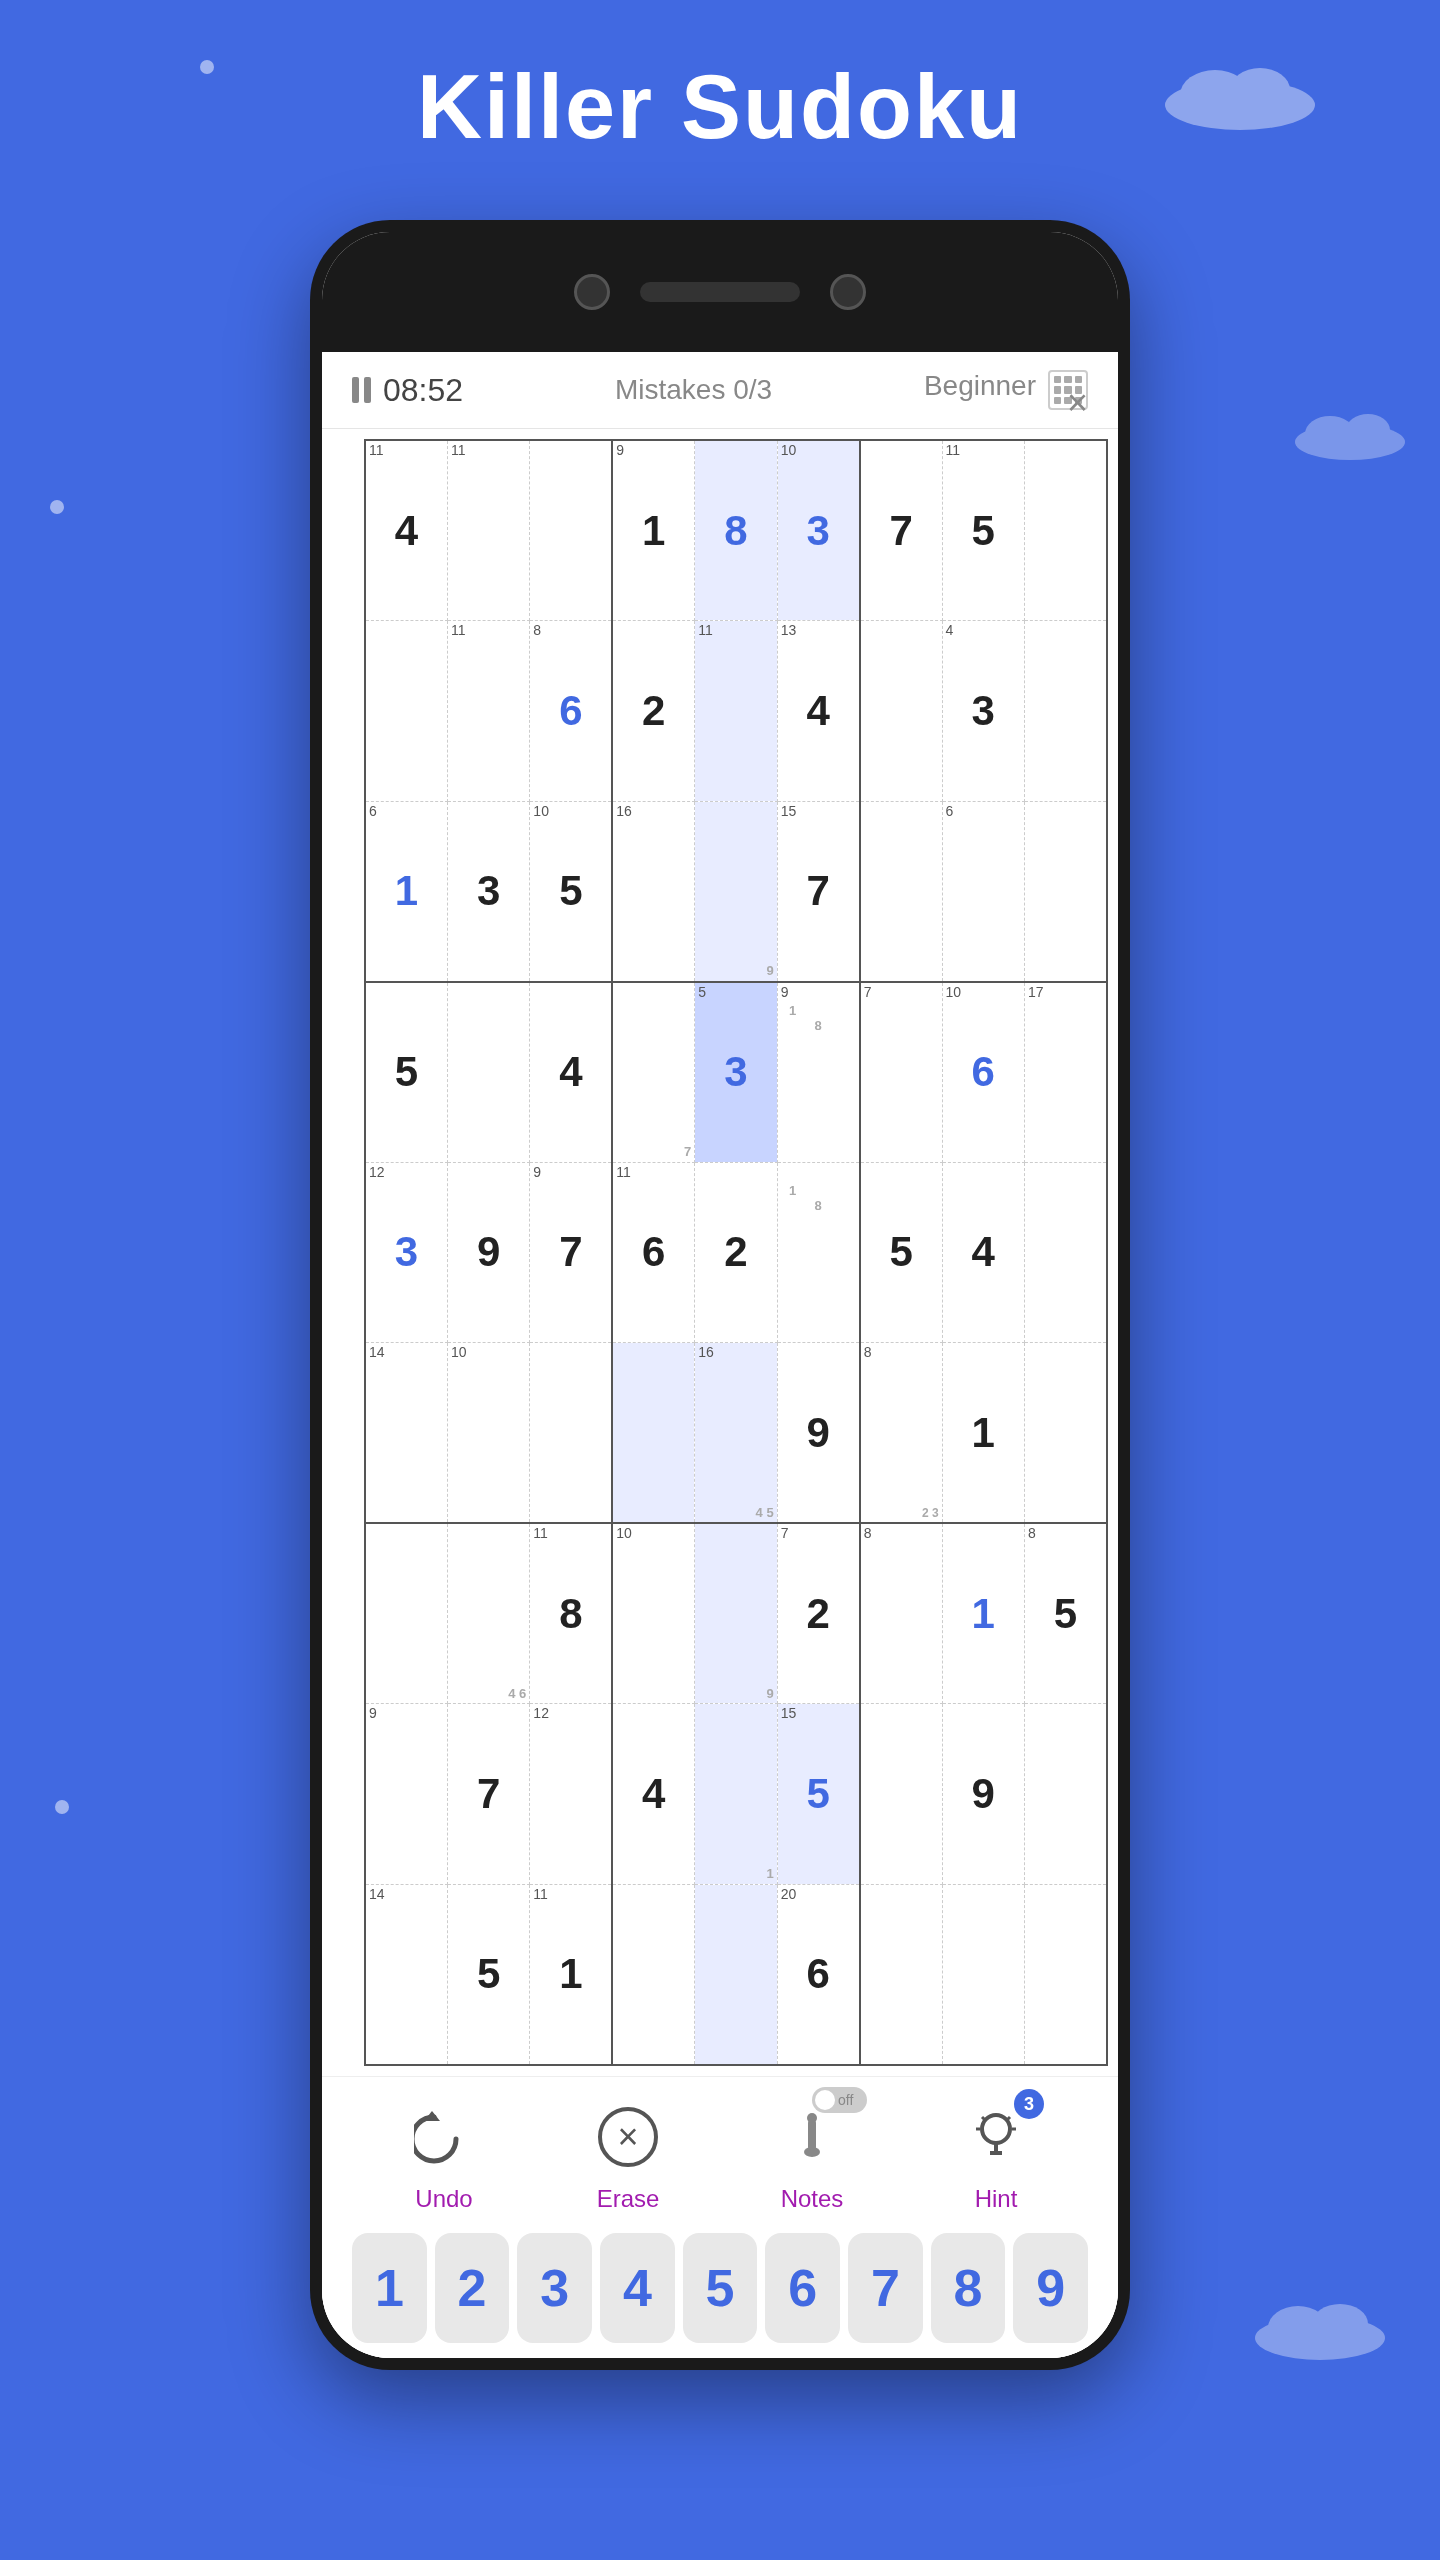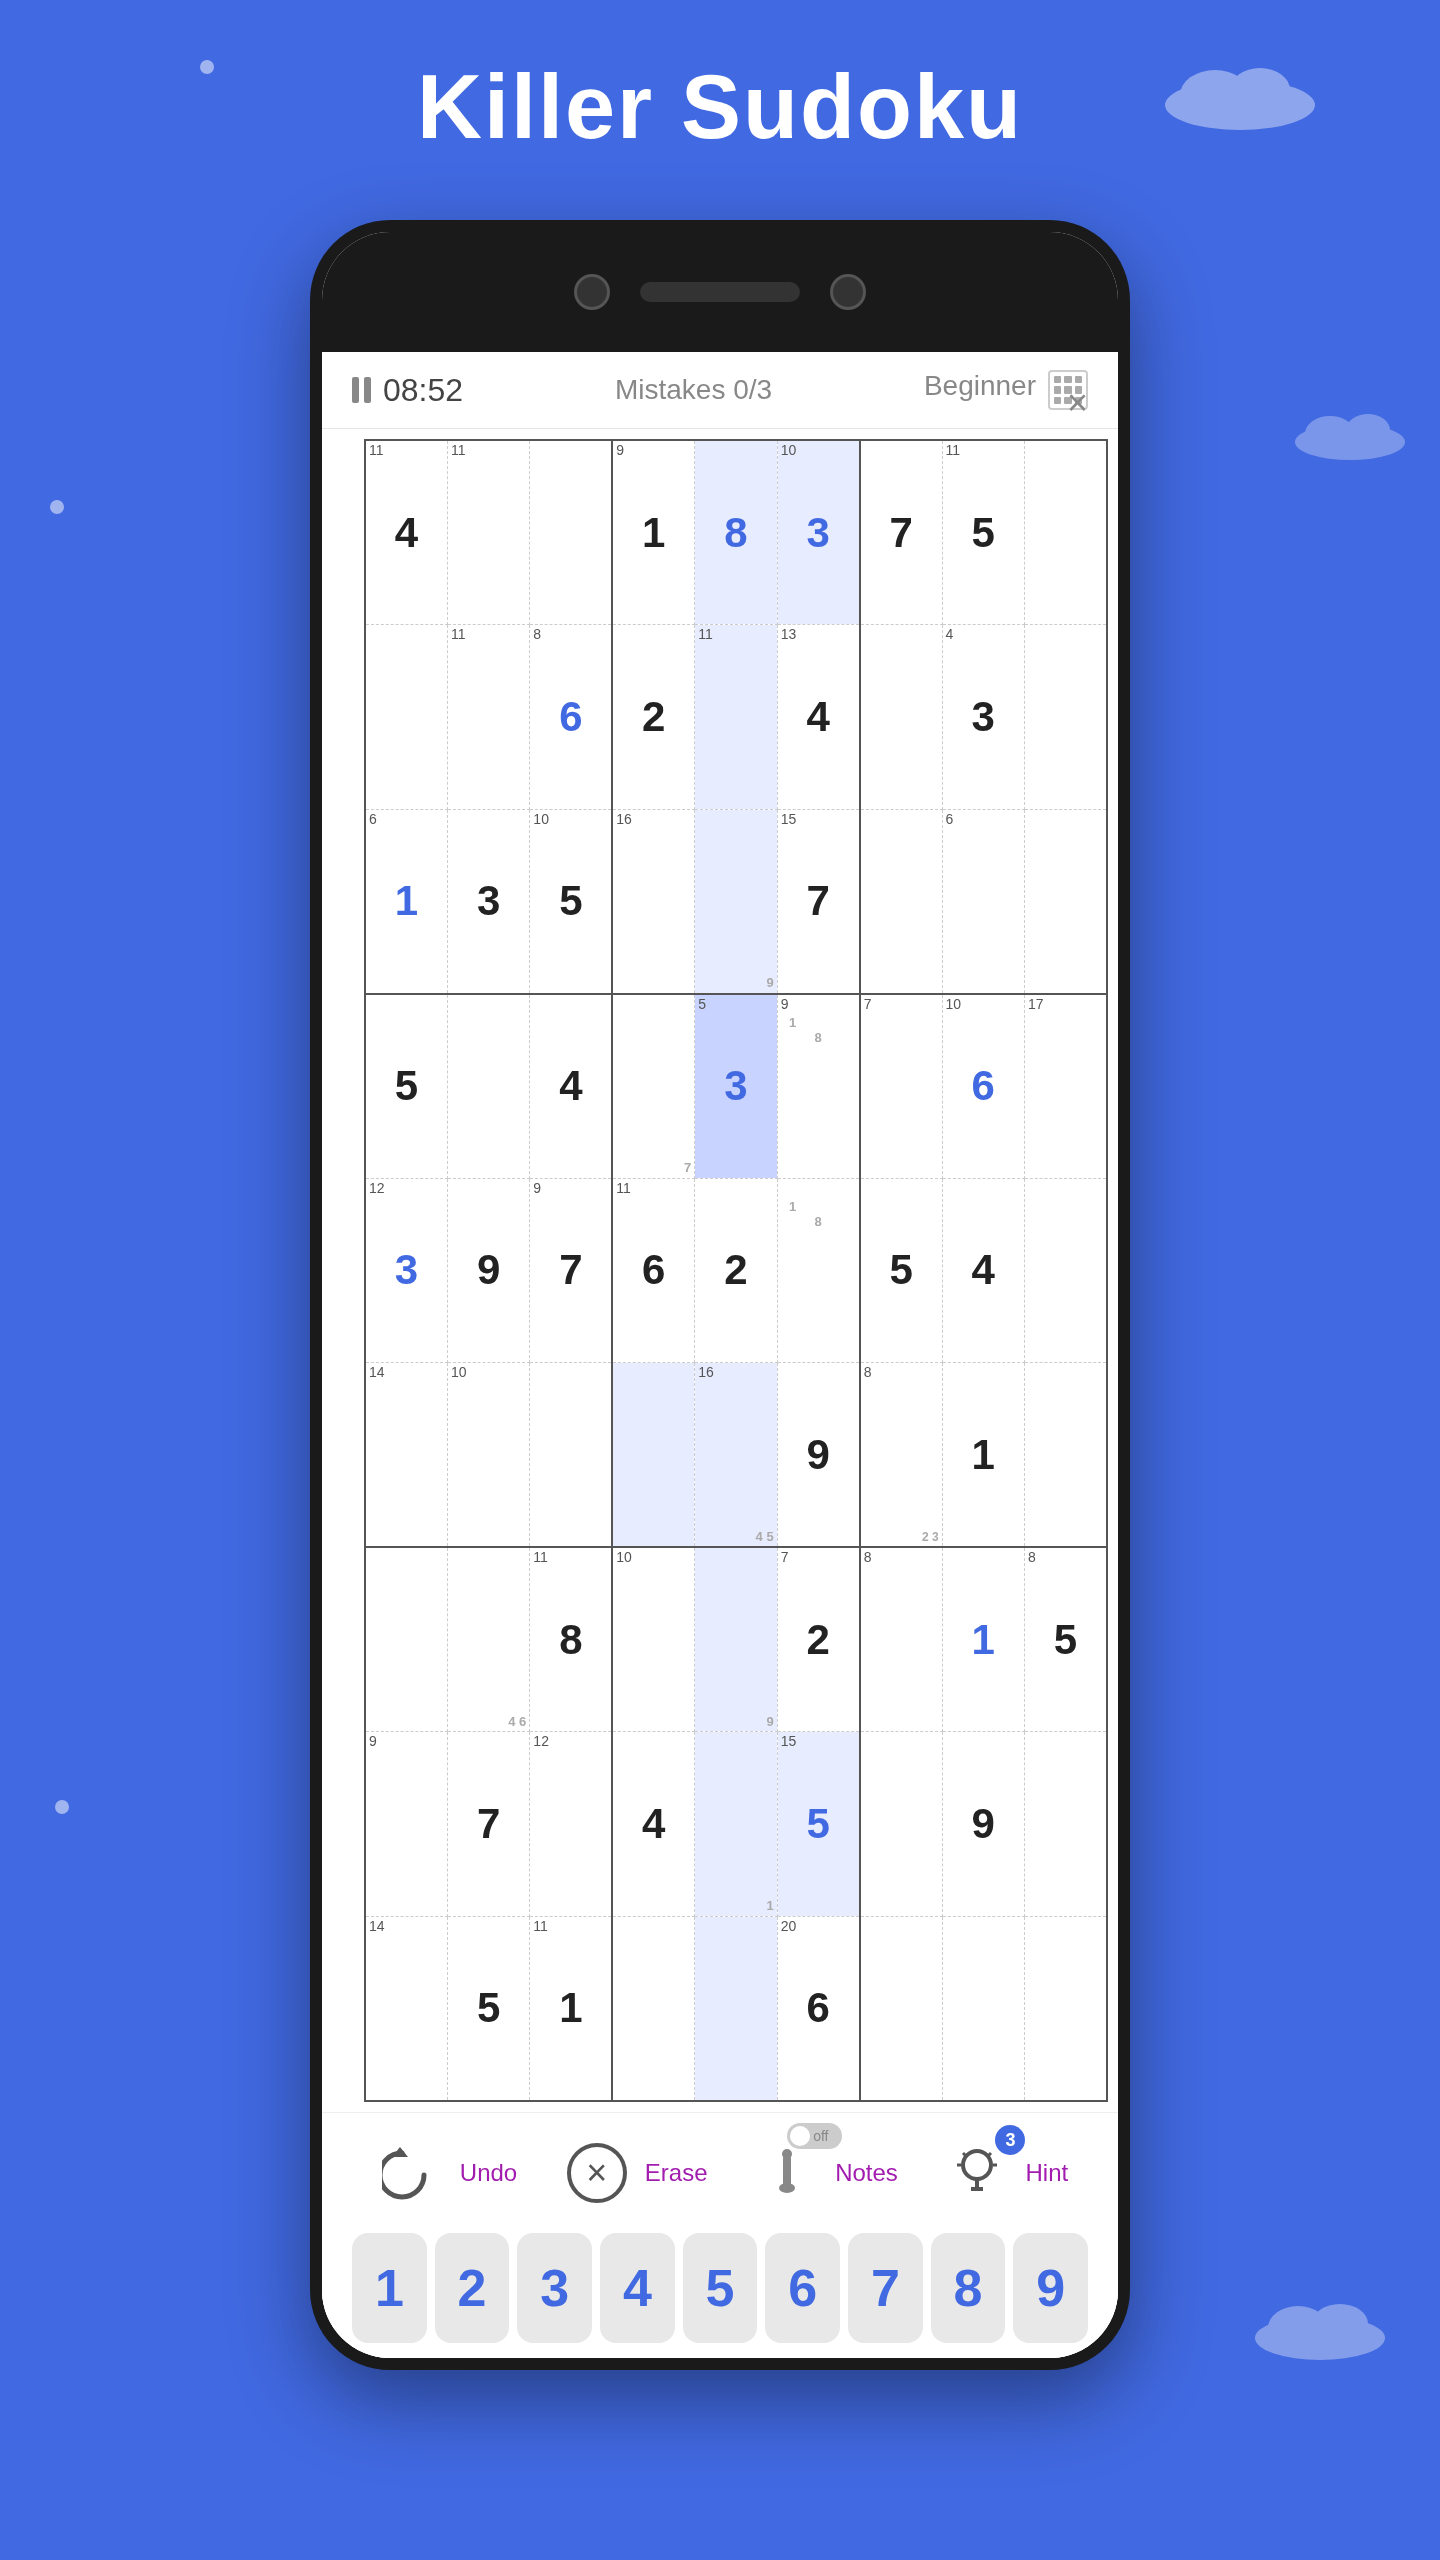--- a/index.html
+++ b/index.html
@@ -258,7 +258,7 @@
 
     .tool-btn {
       display: flex;
-      flex-direction: row;
+      flex-direction: column;
       align-items: center;
       gap: 8px;
       cursor: pointer;

